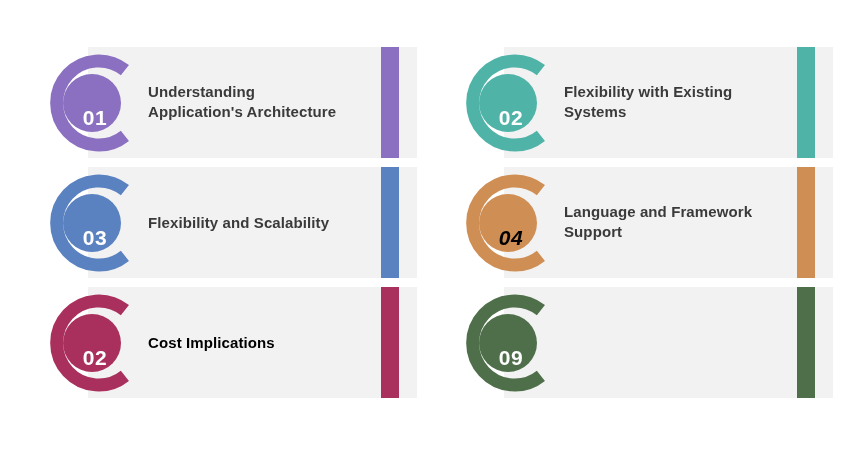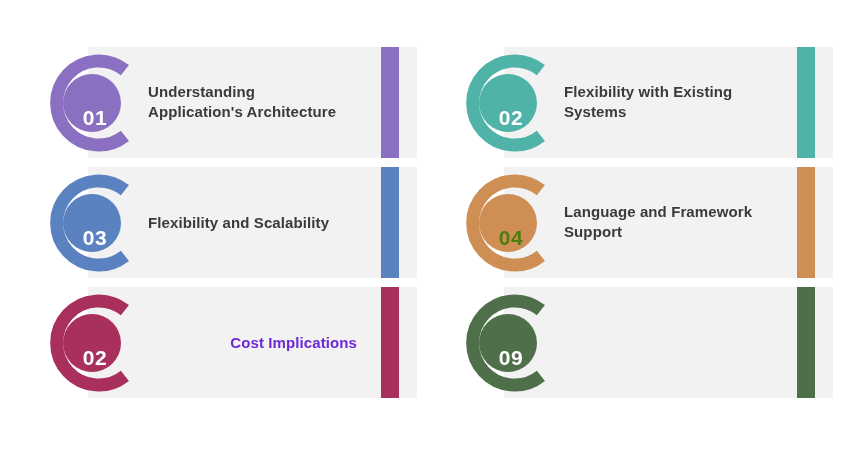--- a/index.html
+++ b/index.html
@@ -163,7 +163,7 @@
           <path d="M 88.9 19.2 A 42 42 0 1 0 88.9 84.8" fill="none" stroke-width="13" stroke-linecap="butt" stroke="#cf8e54"></path>
           <circle cx="56" cy="52" r="29" fill="#cf8e54"></circle>
         </svg>
-        <div class="badge-number" style="color: #4d7c0f;">04</div>
+        <div class="badge-number" style="color: #000000; font-style: italic;">04</div>
       </div>
     </div>
 

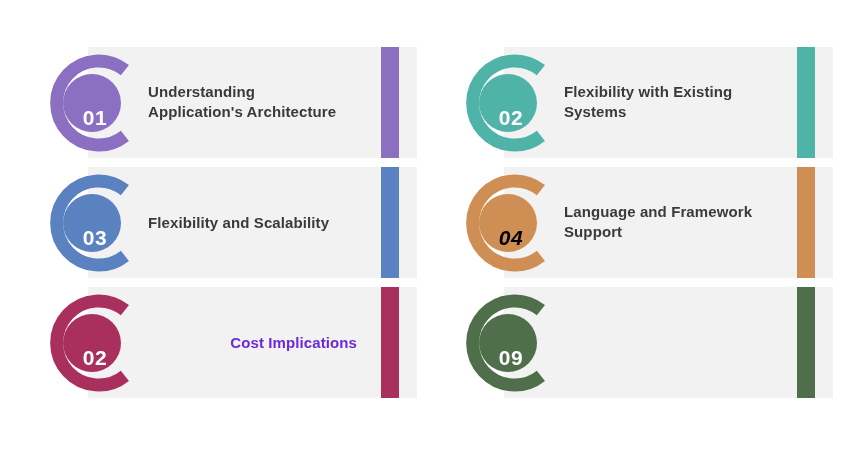--- a/index.html
+++ b/index.html
@@ -171,7 +171,7 @@
       <div class="panel" style="background: rgb(242, 242, 242);">
         <div class="accent-bar" style="background: rgb(169, 48, 92);"></div>
       </div>
-      <div class="title" style="color: #6d28d9; text-align: right;">Cost Implications</div>
+      <div class="title" style="color: #000000;">Cost Implications</div>
       <div class="badge">
         <svg viewBox="0 0 104 104">
           <path d="M 88.9 19.2 A 42 42 0 1 0 88.9 84.8" fill="none" stroke-width="13" stroke-linecap="butt" stroke="#a9305c"></path>

